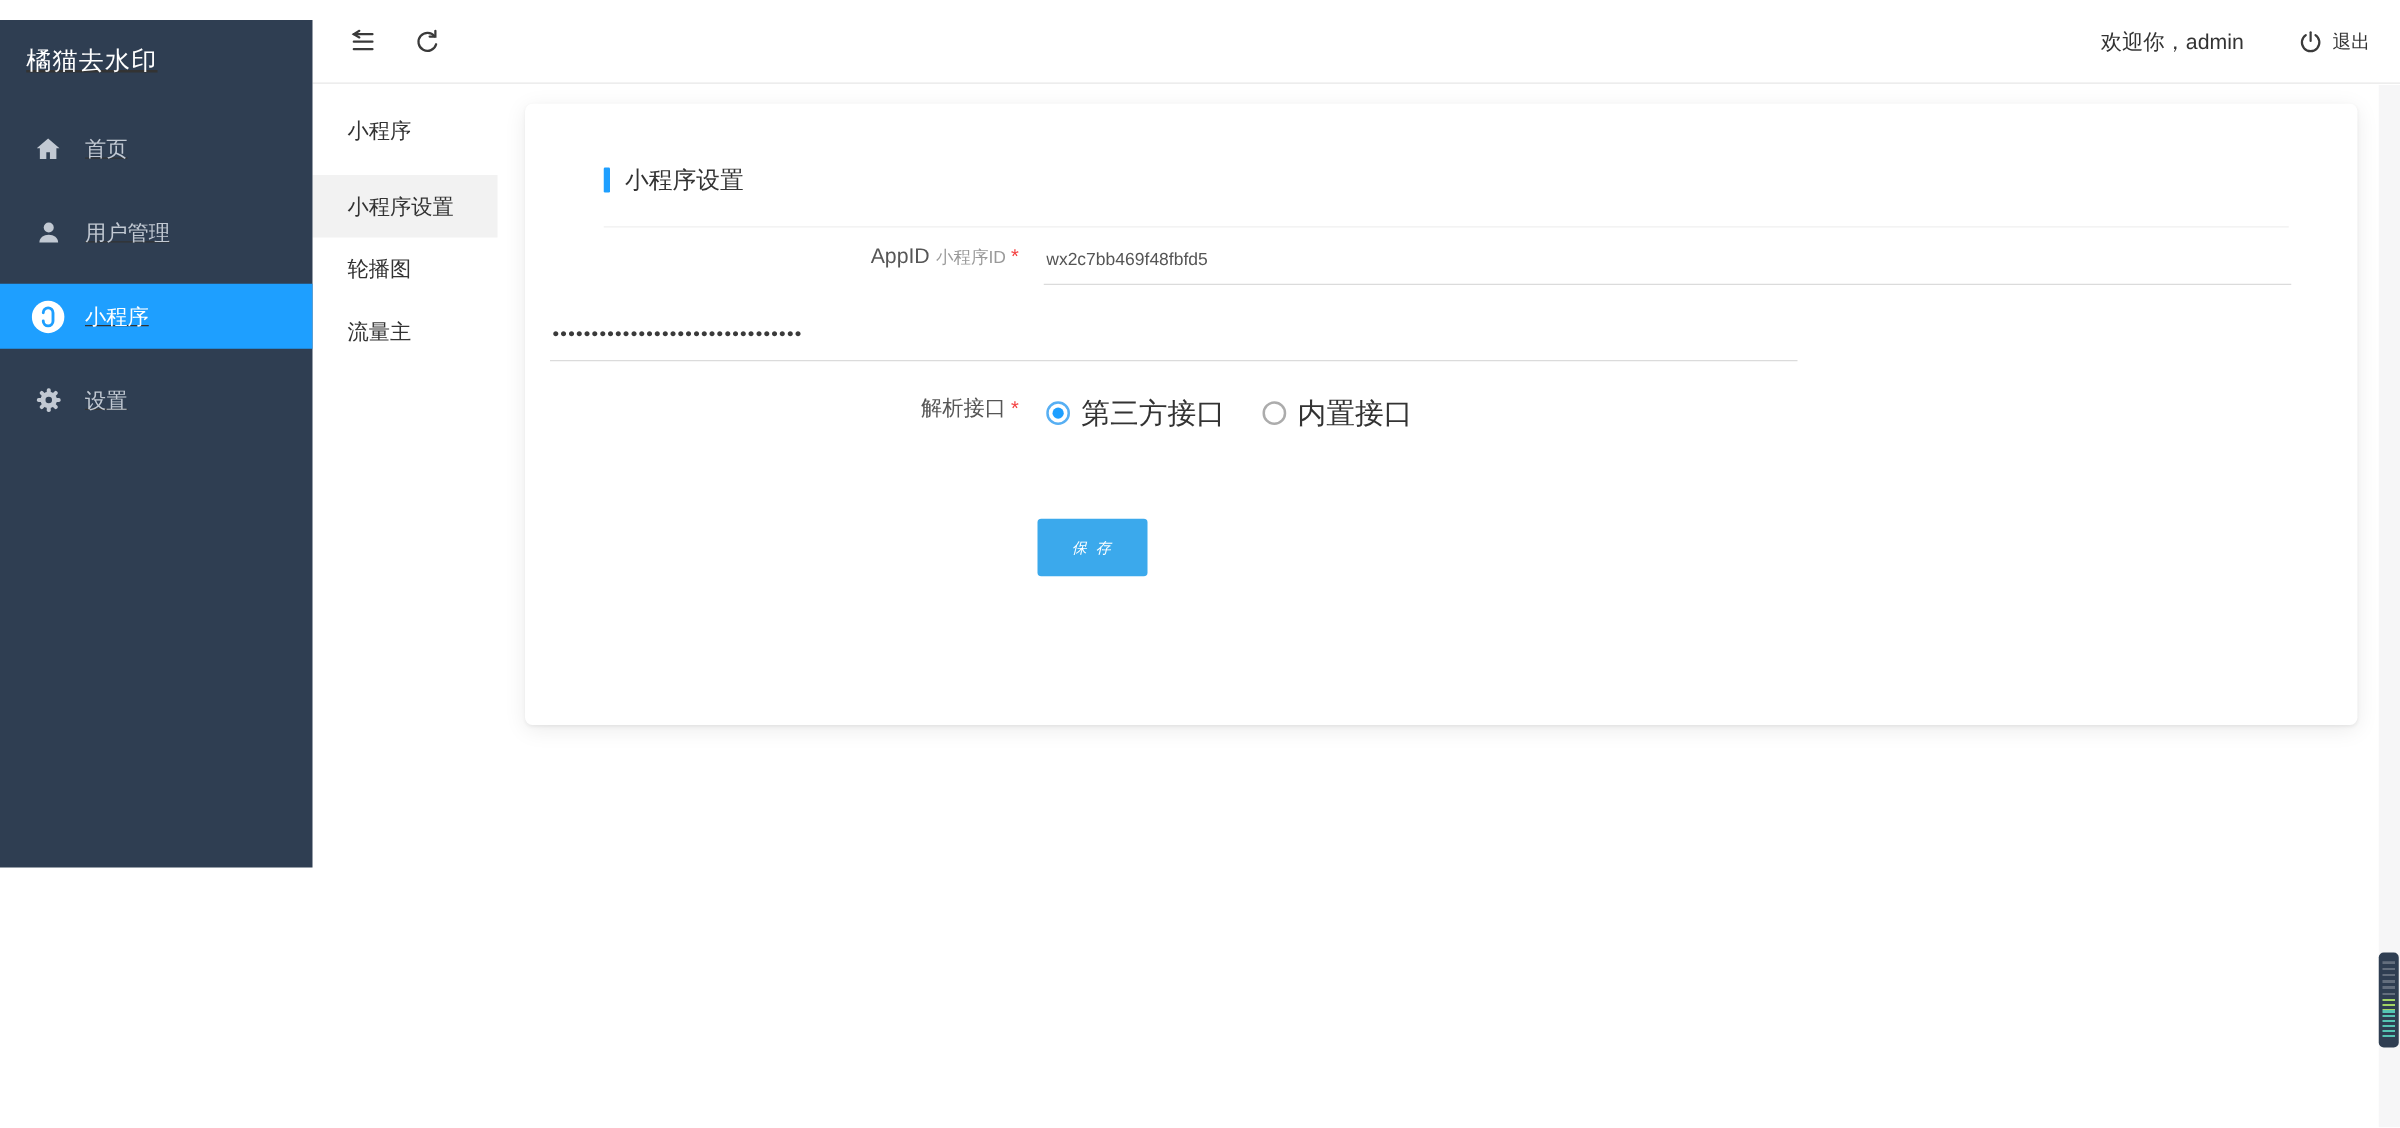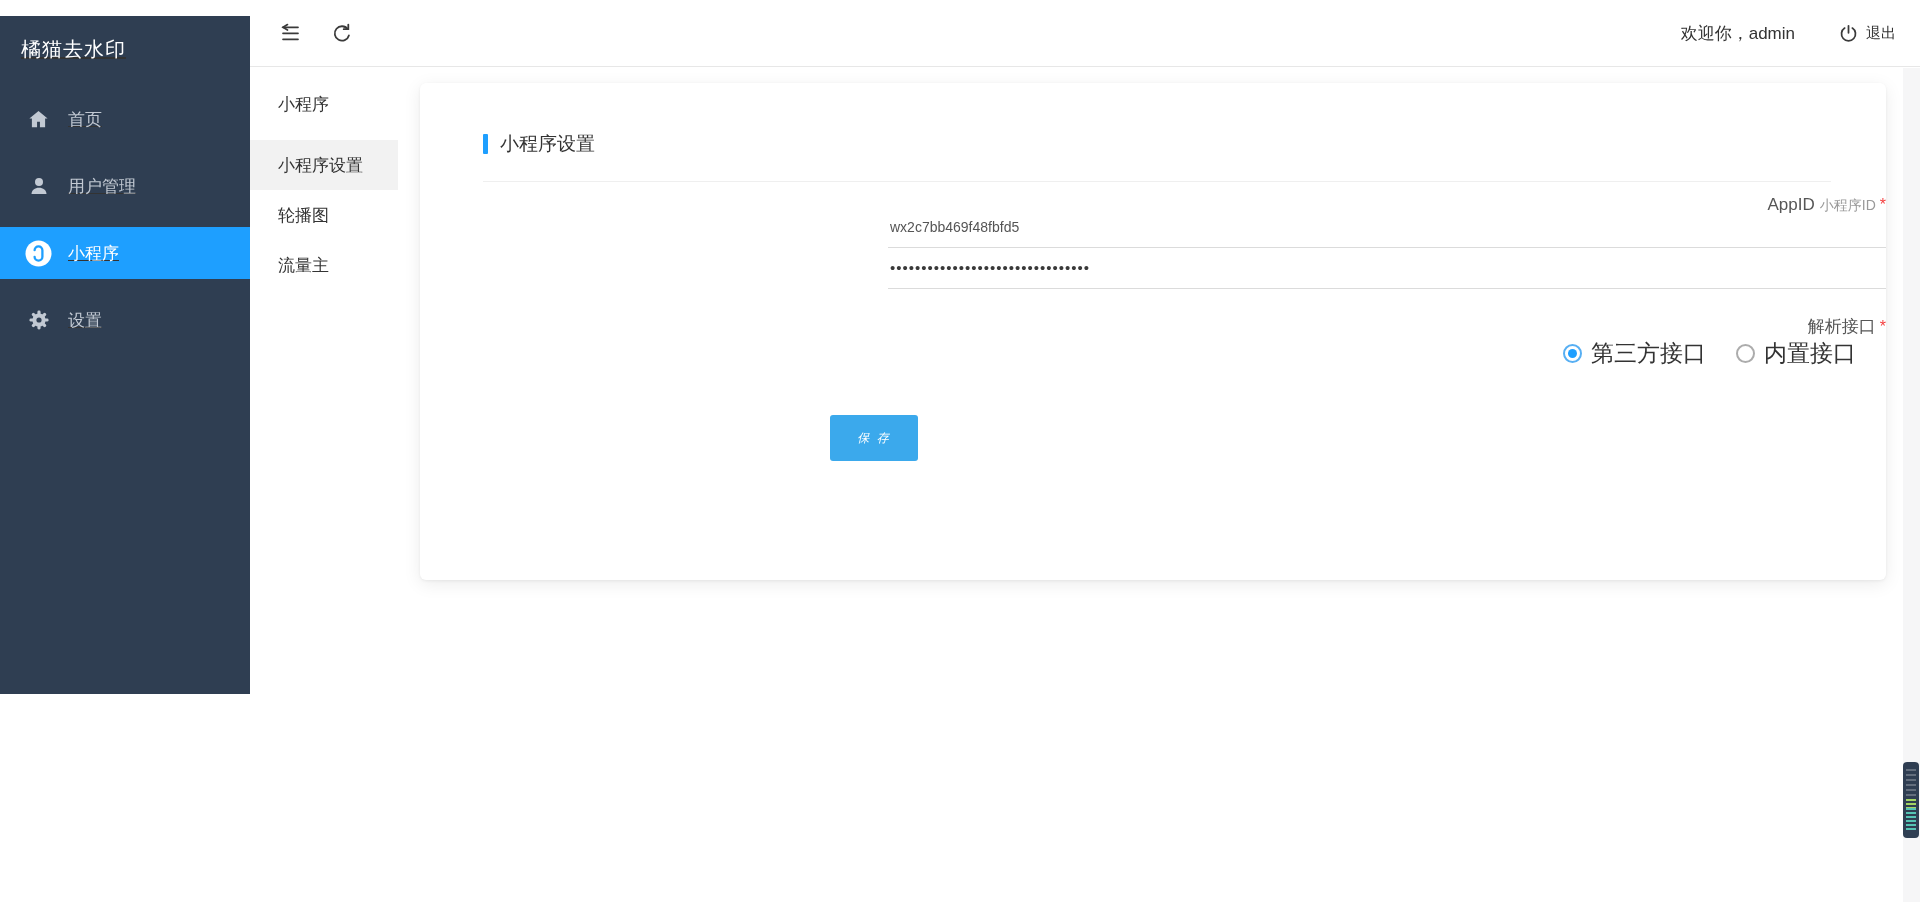--- a/index.html
+++ b/index.html
@@ -47,7 +47,7 @@
   .card-divider{margin:24px 55px 0 63px;border-bottom:1px solid #EFEFEF;}
   
   .form{padding-top:13px;}
-  .form-row{display:flex;align-items:flex-end;height:42px;margin-bottom:18px;flex-direction:column;}
+  .form-row{display:flex;align-items:flex-start;height:42px;margin-bottom:18px;}
   .form-label{width:395px;text-align:right;font-size:17px;color:#565656;white-space:nowrap;}
   .form-label .sub{font-size:14px;color:#9A9A9A;margin-left:5px;}
   .form-label .req{color:var(--required);margin-left:4px;font-size:16px;}

